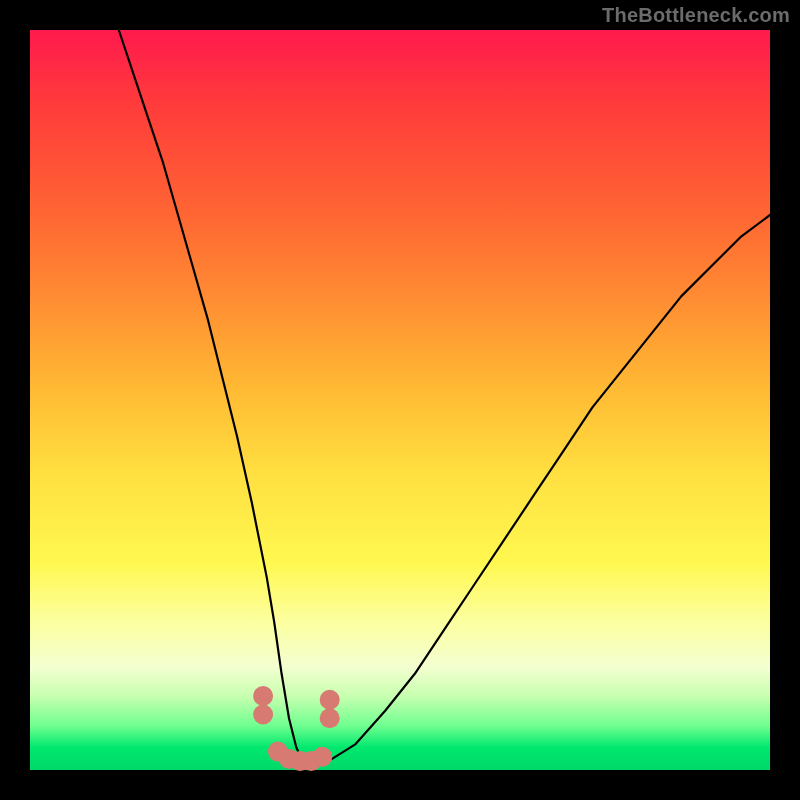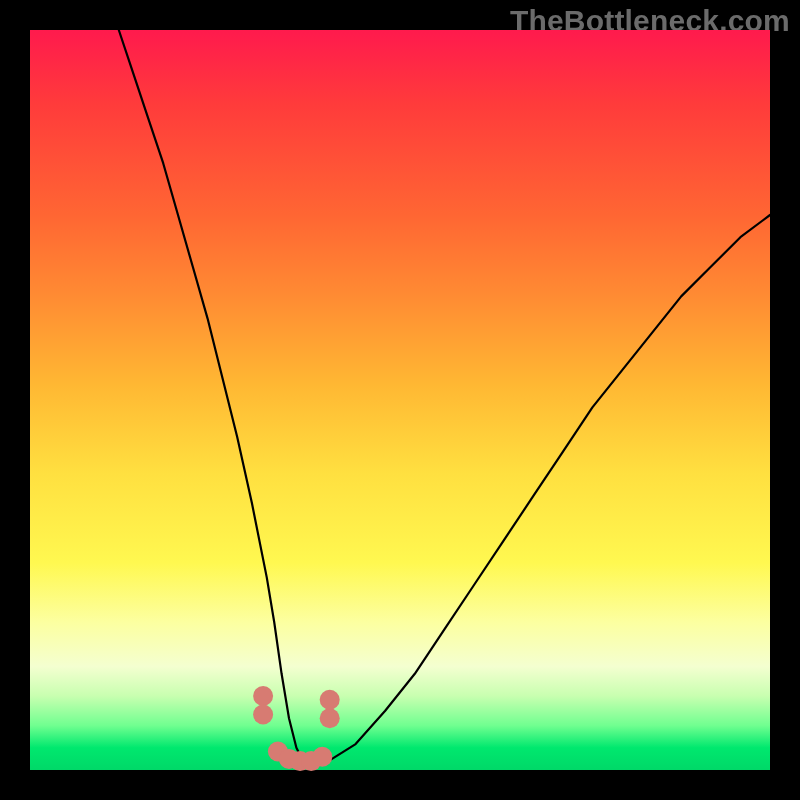--- a/index.html
+++ b/index.html
@@ -37,7 +37,7 @@
     top: 4px;
     right: 10px;
     font-family: Arial, Helvetica, sans-serif;
-    font-size: 30px;
+    font-size: 20px;
     font-weight: 600;
     color: #6b6b6b;
     letter-spacing: 0.2px;

